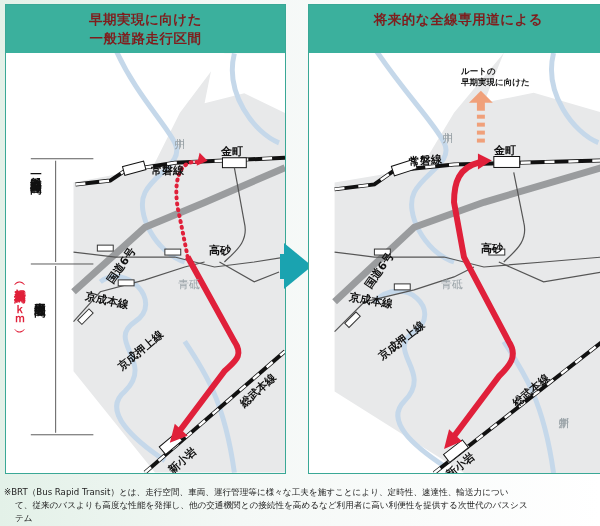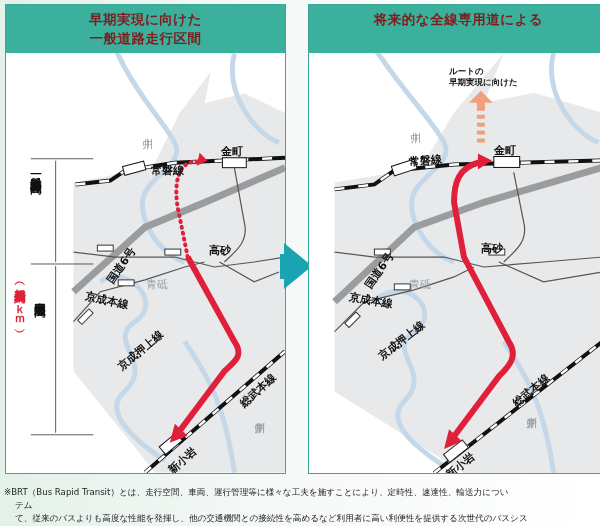--- a/index.html
+++ b/index.html
@@ -136,7 +136,7 @@
       <polygon points="178,108 164,101 164,117" fill="#e0203a"></polygon>
       <polygon points="130,398 135,378 148,390" fill="#e0203a"></polygon>
     </svg>
-    <div class="lbl" style="left:140px;top:13px;font-size:8.5px;line-height:11px;">
+    <div class="lbl" style="left:152px;top:13px;font-size:8.5px;line-height:11px;">
       <div>ルートの</div>
       <div>早期実現に向けた</div>
     </div>

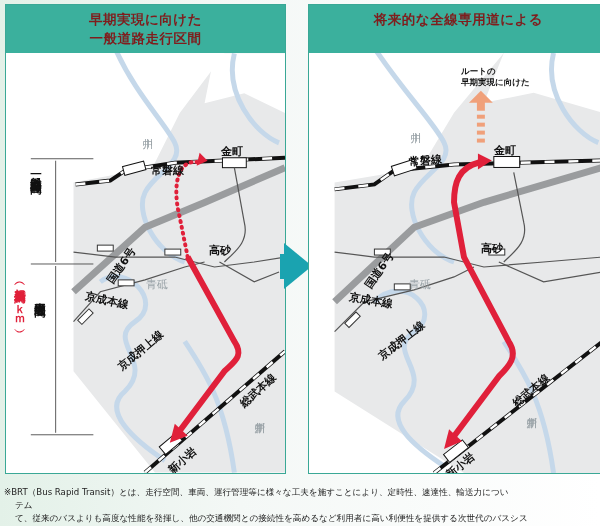--- a/index.html
+++ b/index.html
@@ -12,7 +12,7 @@
   .map{position:absolute;left:0;top:48px;right:0;bottom:0;}
   .map svg{position:absolute;left:0;top:0;width:100%;height:100%;}
   .lbl{position:absolute;font-size:11px;font-weight:bold;color:#111;white-space:nowrap;}
-  .lbl.grey{color:#9aa3a8;font-weight:normal;}
+  .lbl.grey{color:#9aa3a8;font-weight:normal;margin-left:32px;}
   .vlbl{position:absolute;writing-mode:vertical-rl;font-size:11.5px;font-weight:bold;color:#111;letter-spacing:1px;}
   .vlbl.red{color:#e0203a;}
   .arrow{position:absolute;left:284px;top:243px;width:0;height:0;border-top:23px solid transparent;border-bottom:23px solid transparent;border-left:28px solid #1aa3b0;}

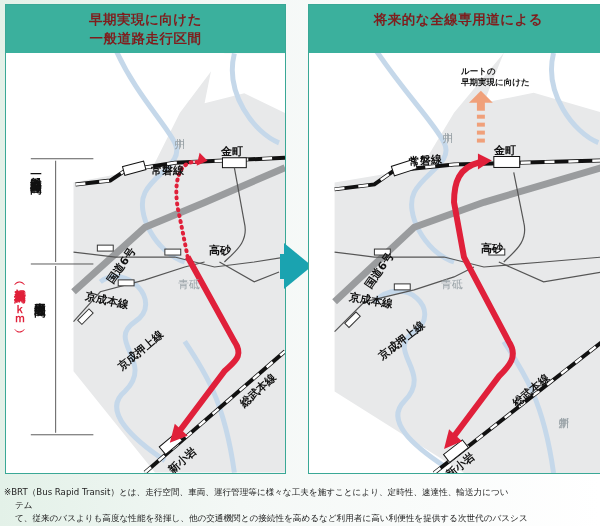--- a/index.html
+++ b/index.html
@@ -156,8 +156,8 @@
 
 <div class="note">
   <p>※BRT（Bus Rapid Transit）とは、走行空間、車両、運行管理等に様々な工夫を施すことにより、定時性、速達性、輸送力につい</p>
+  <p class="ind">て、従来のバスよりも高度な性能を発揮し、他の交通機関との接続性を高めるなど利用者に高い利便性を提供する次世代のバスシス</p>
   <p class="ind">テム</p>
-  <p class="ind">て、従来のバスよりも高度な性能を発揮し、他の交通機関との接続性を高めるなど利用者に高い利便性を提供する次世代のバスシス</p>
 </div>
 
 </body></html>

